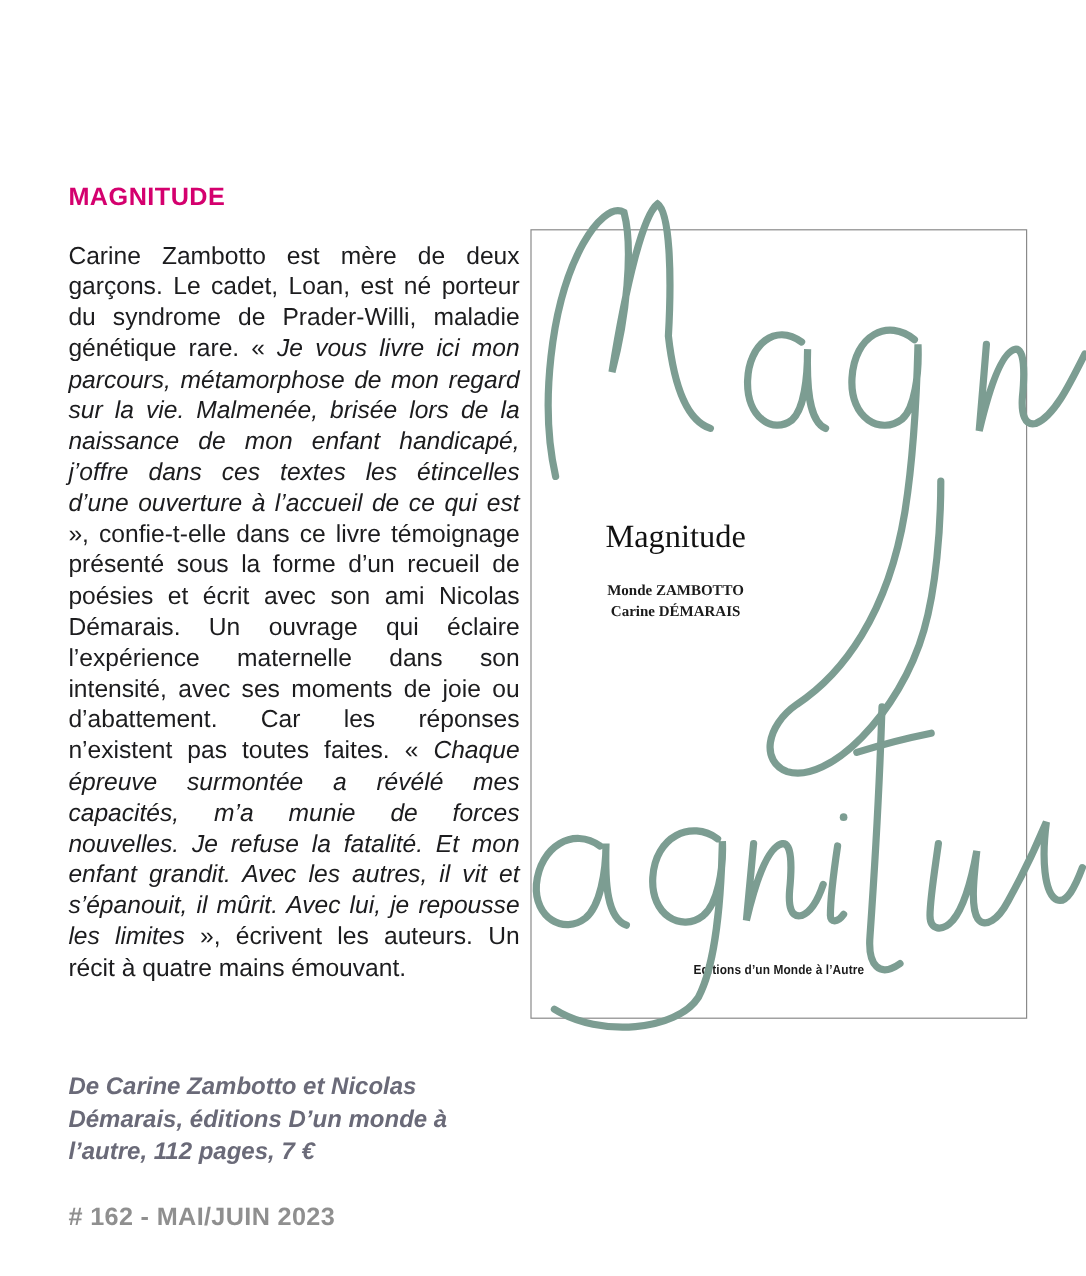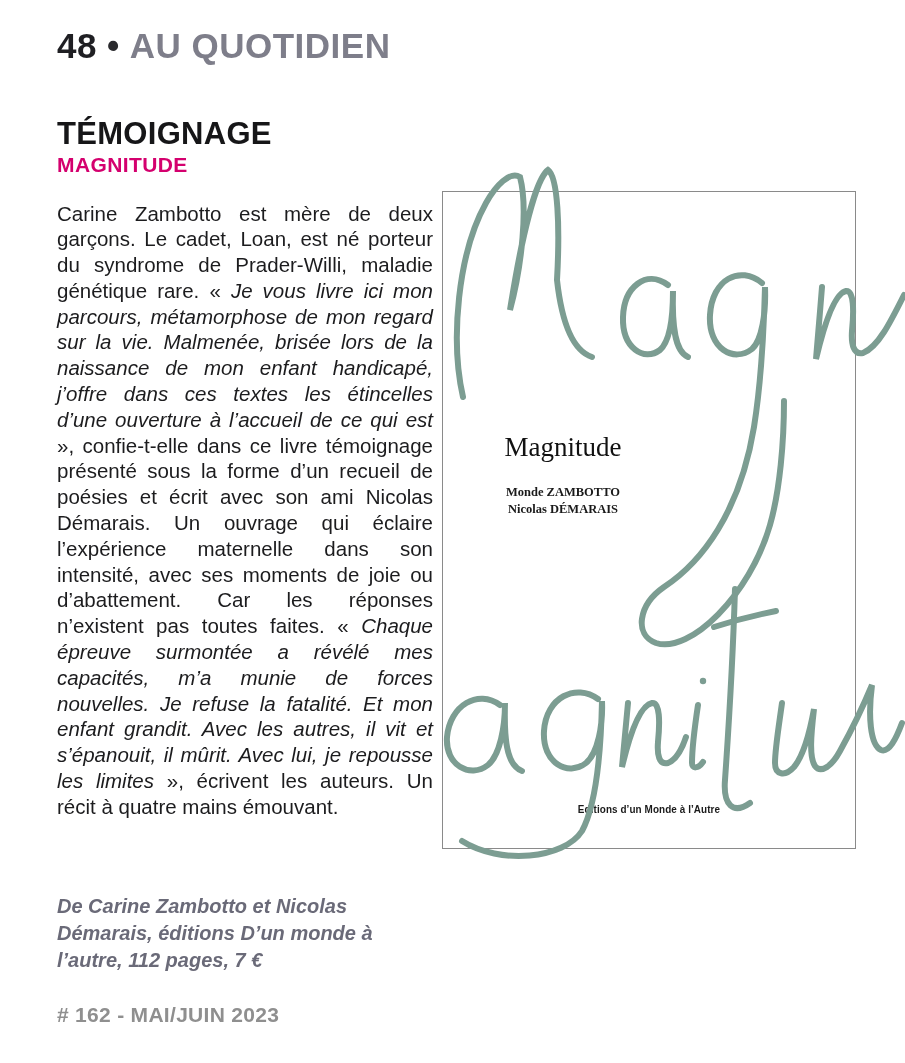--- a/index.html
+++ b/index.html
@@ -146,9 +146,6 @@
 
 <div class="page">
 
-  <div class="header">
-    <span class="pagenum">48</span><span class="bullet">•</span><span class="section">AU QUOTIDIEN</span>
-  </div>
 
   <div class="kicker">TÉMOIGNAGE</div>
   <div class="art-title">MAGNITUDE</div>

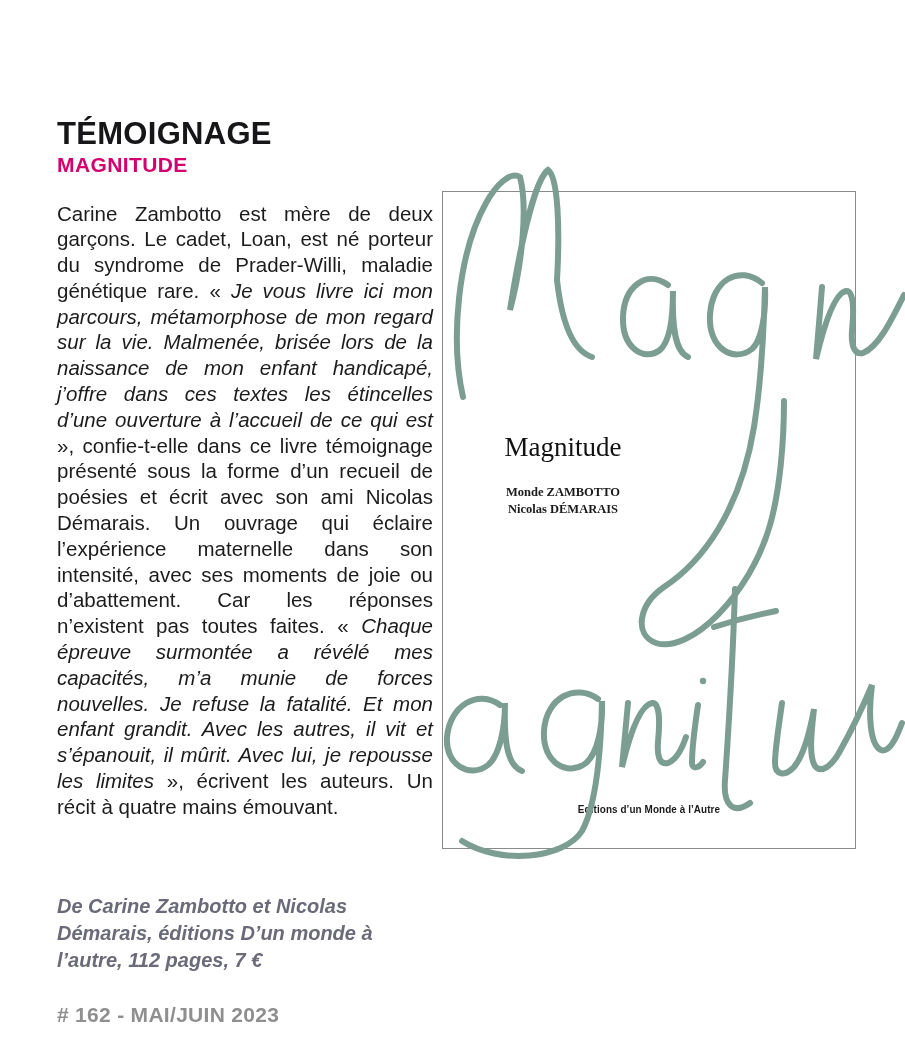--- a/index.html
+++ b/index.html
@@ -147,7 +147,6 @@
 <div class="page">
 
 
-  <div class="kicker">TÉMOIGNAGE</div>
   <div class="art-title">MAGNITUDE</div>
 
   <p class="body-text"><span>Carine Zambotto est mère de deux garçons. Le cadet, Loan, est né porteur du syndrome de Prader-Willi, maladie génétique rare. « </span><span class="it">Je vous livre ici mon parcours, métamorphose de mon regard sur la vie. Malmenée, brisée lors de la naissance de mon enfant handicapé, j’offre dans ces textes les étincelles d’une ouverture à l’accueil de ce qui est</span><span> », confie-t-elle dans ce livre témoignage présenté sous la forme d’un recueil de poésies et écrit avec son ami Nicolas Démarais. Un ouvrage qui éclaire l’expérience maternelle dans son intensité, avec ses moments de joie ou d’abattement. Car les réponses n’existent pas toutes faites. « </span><span class="it">Chaque épreuve surmontée a révélé mes capacités, m’a munie de forces nouvelles. Je refuse la fatalité. Et mon enfant grandit. Avec les autres, il vit et s’épanouit, il mûrit. Avec lui, je repousse les limites</span><span> », écrivent les auteurs. Un récit à quatre mains émouvant.</span></p>

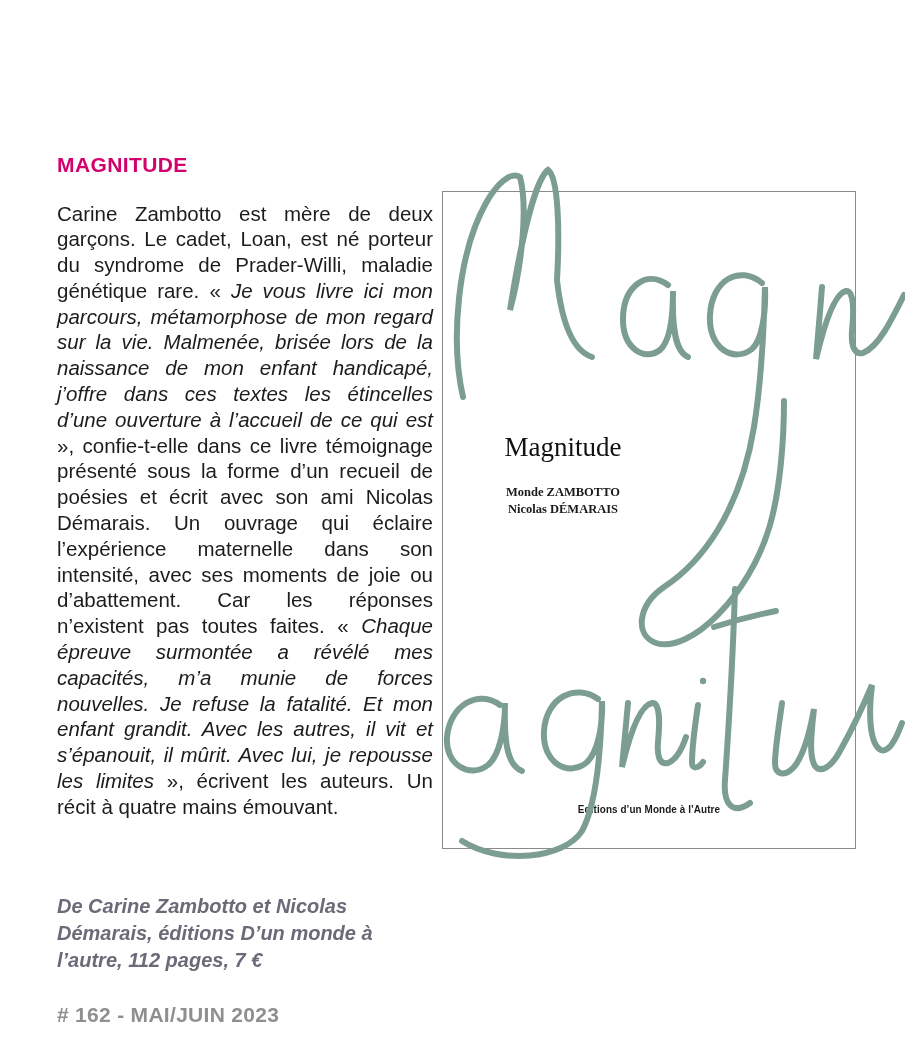--- a/index.html
+++ b/index.html
@@ -157,7 +157,7 @@
     <div class="cover-title">Magnitude</div>
     <div class="cover-authors">
       <div>Monde ZAMBOTTO</div>
-      <div>Nicolas DÉMARAIS</div>
+      <div>Carine DÉMARAIS</div>
     </div>
     <div class="cover-publisher">Editions d’un Monde à l’Autre</div>
   </div>

